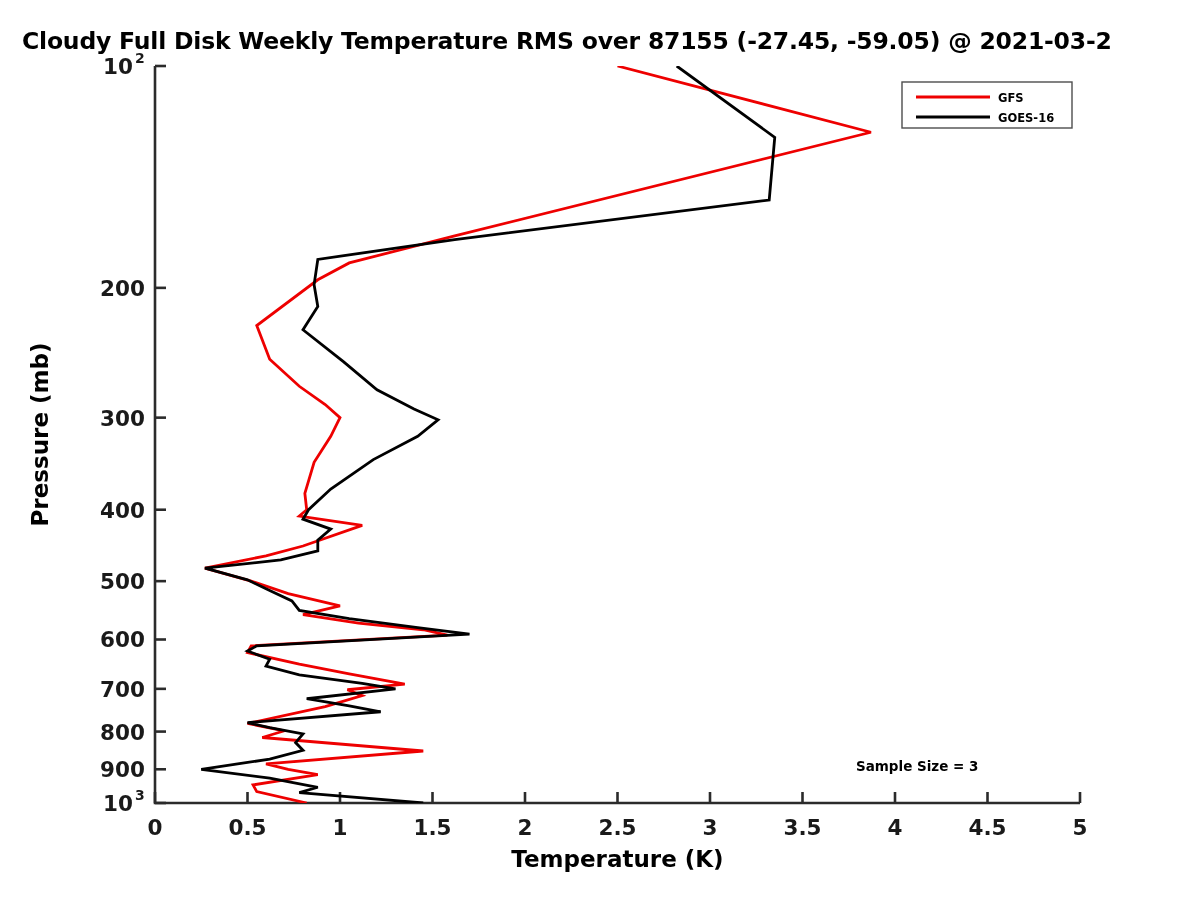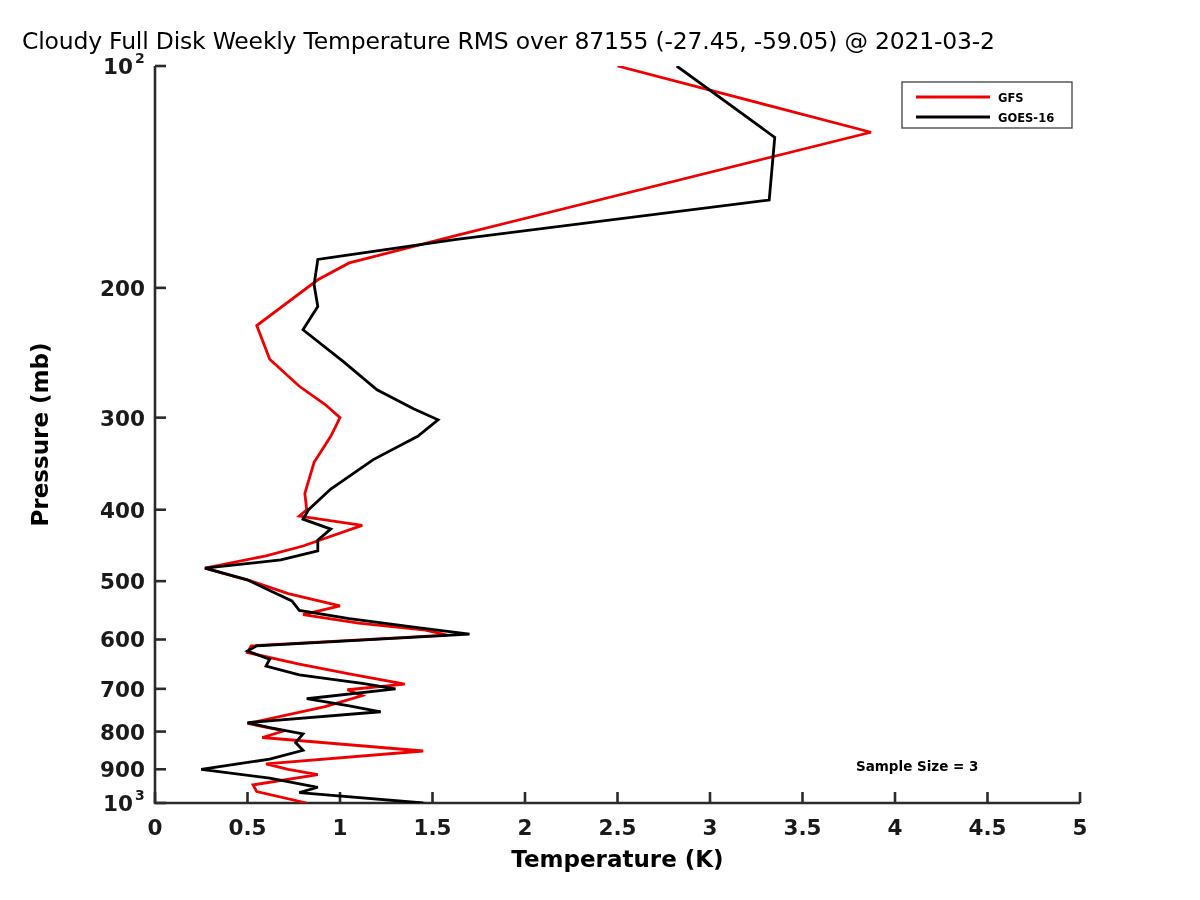--- a/index.html
+++ b/index.html
@@ -24,7 +24,7 @@
     left: 22px;
     top: 27px;
     font-size: 23.5px;
-    font-weight: normal;
+    font-weight: bold;
     color: #000000;
     white-space: nowrap;
     letter-spacing: -0.2px;

